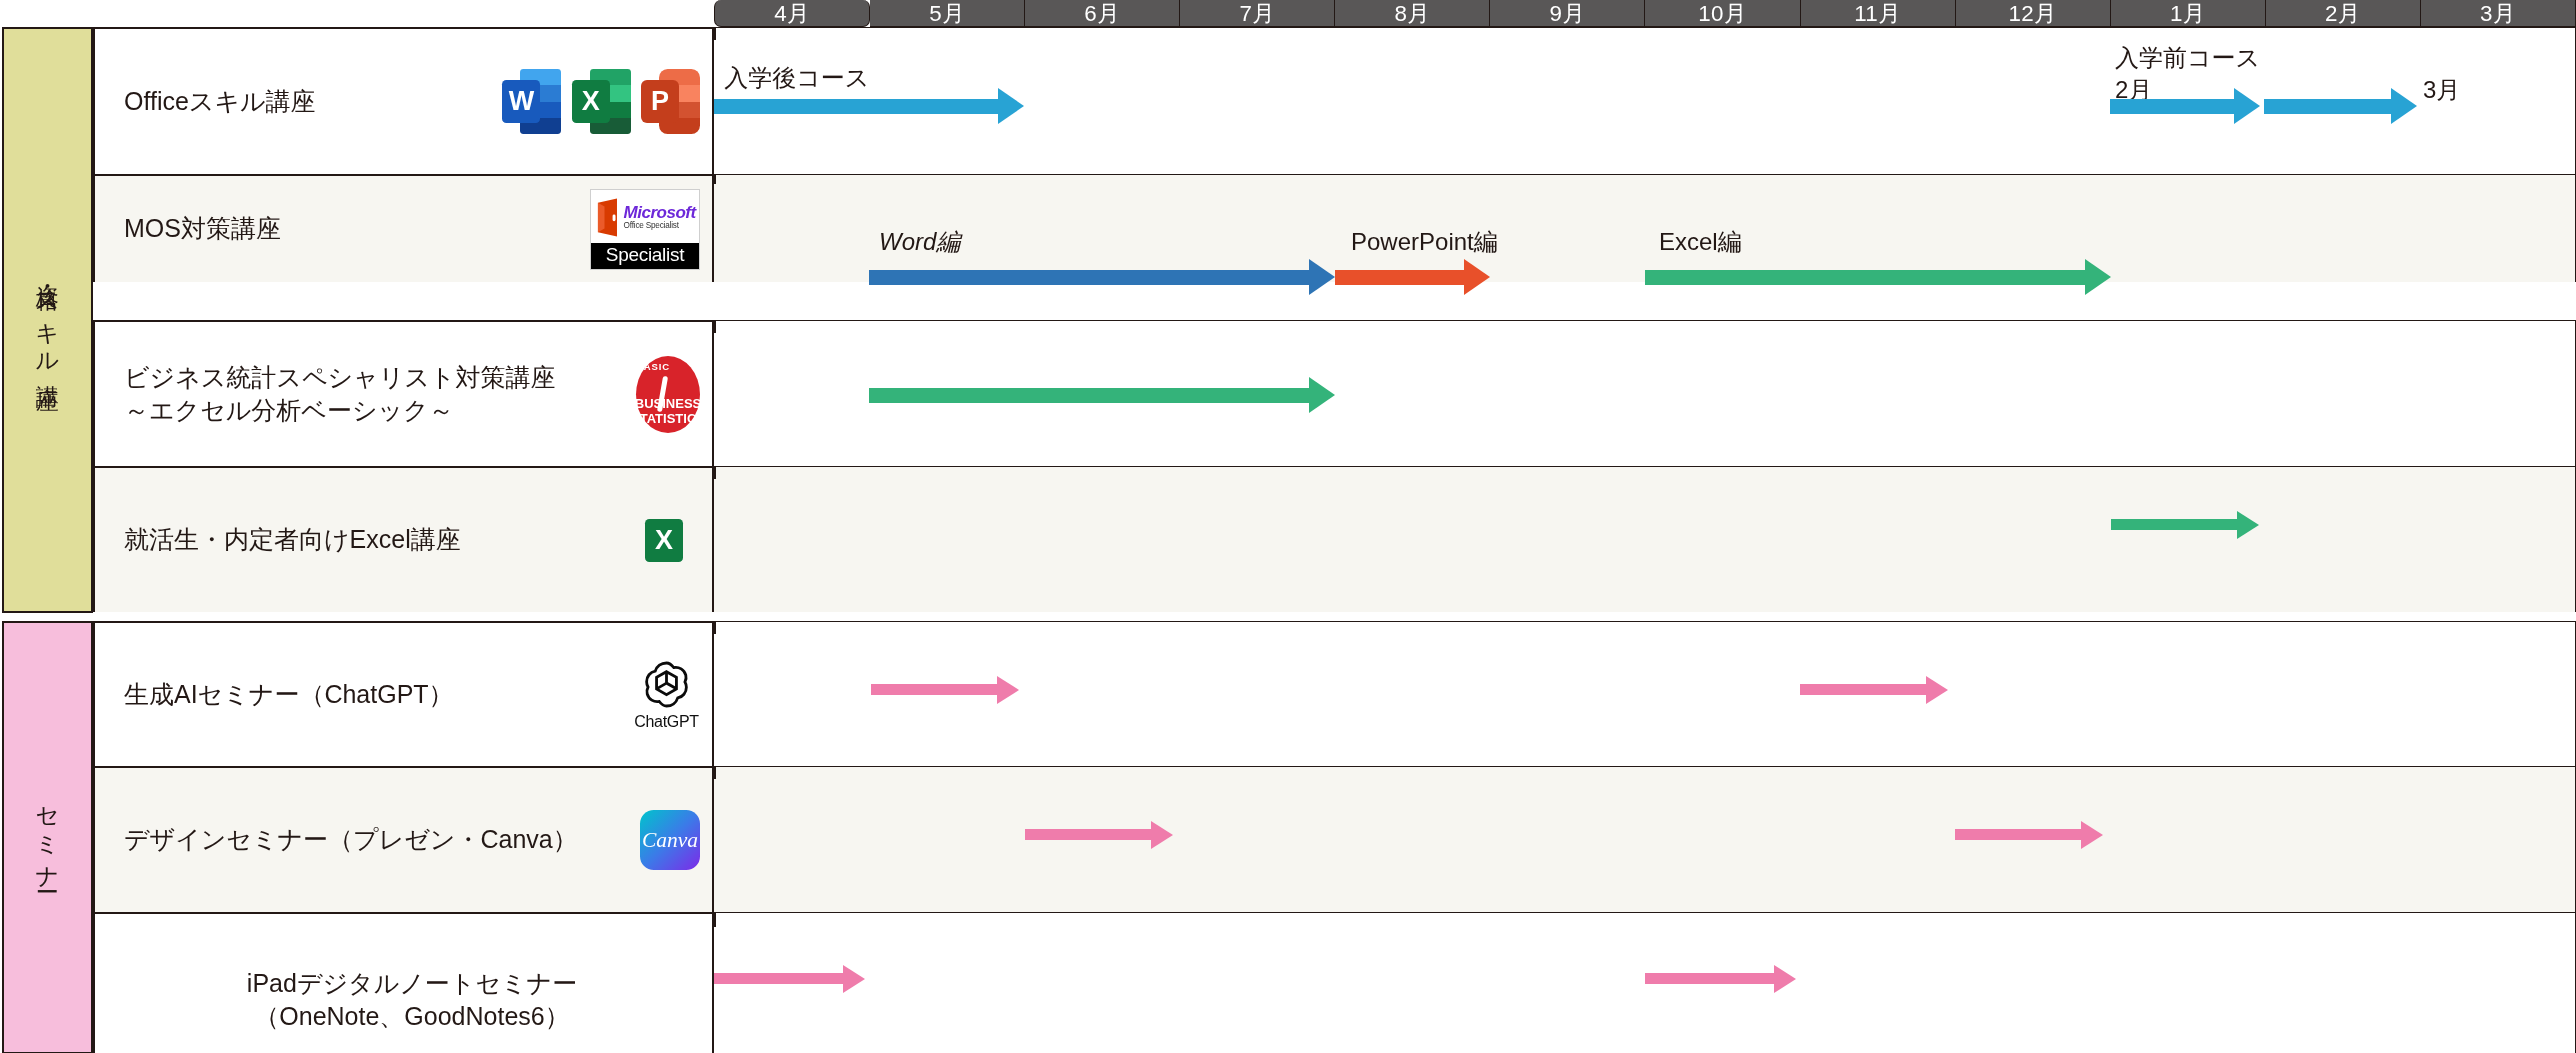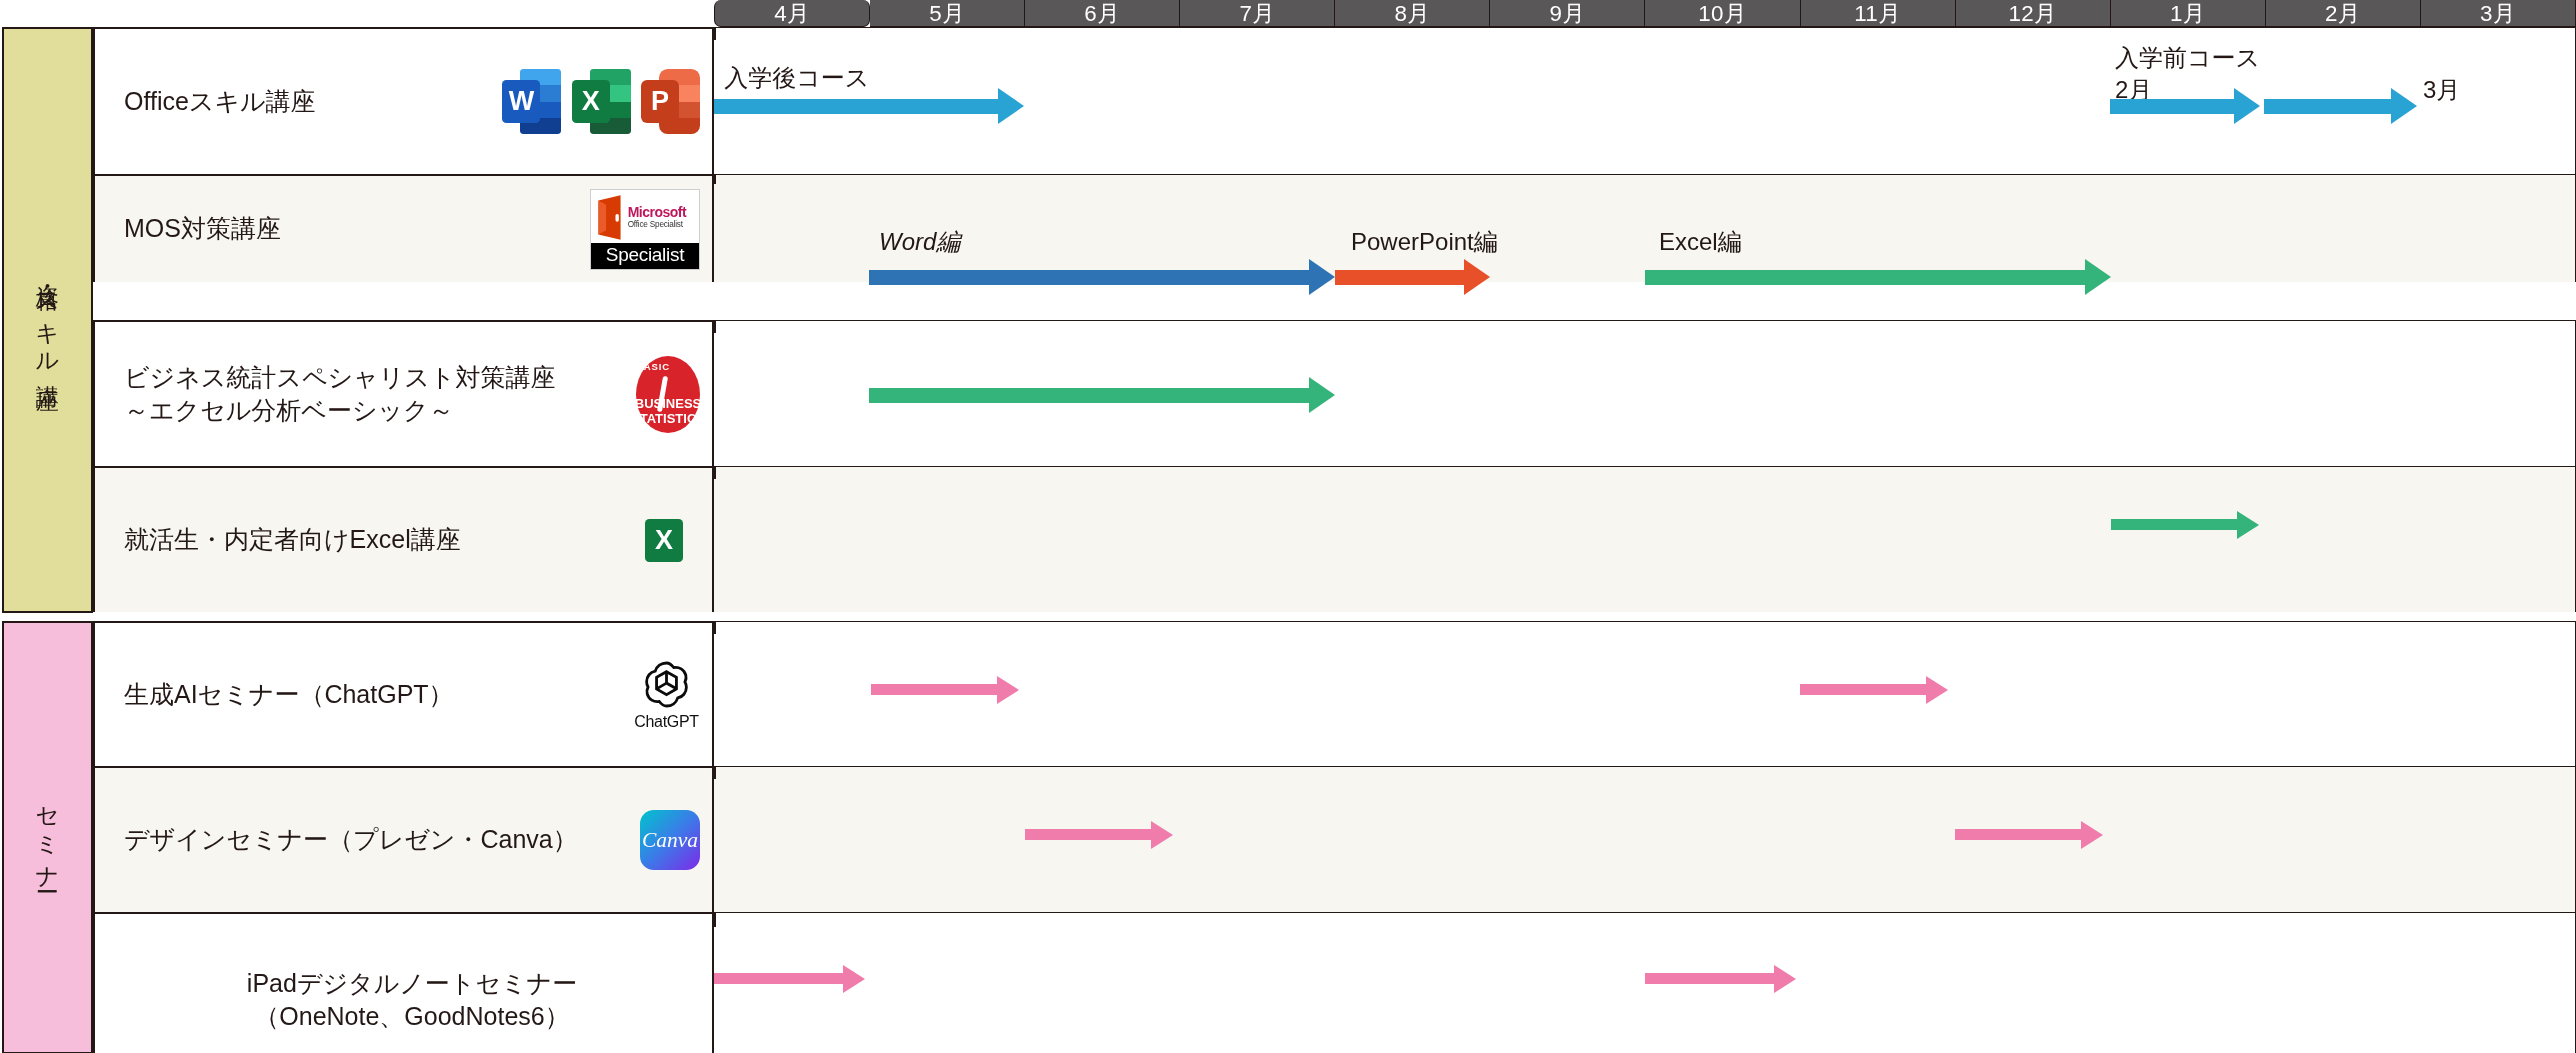--- a/index.html
+++ b/index.html
@@ -101,7 +101,7 @@
   }
   .msos-top { flex:1 1 auto; display:flex; align-items:center; gap:3.4px; padding:3.4px 3.4px 1.7px 4.3px; }
   .msos-txt { display:flex; flex-direction:column; line-height:1; }
-  .msos-ms { font-size:14px; font-weight:bold; color:#be185d; letter-spacing:-0.5px; }
+  .msos-ms { font-size:17px; font-weight:bold; color:#6d28d9; letter-spacing:-0.5px;font-style:italic; }
   .msos-sp { font-size:8.2px; color:#333; letter-spacing:-0.2px; margin-top:1.7px; }
   .msos-bot { background:#000; color:#fff; text-align:center; font-size:19px; padding:0.9px 0 2.6px; letter-spacing:-0.3px; }
 

